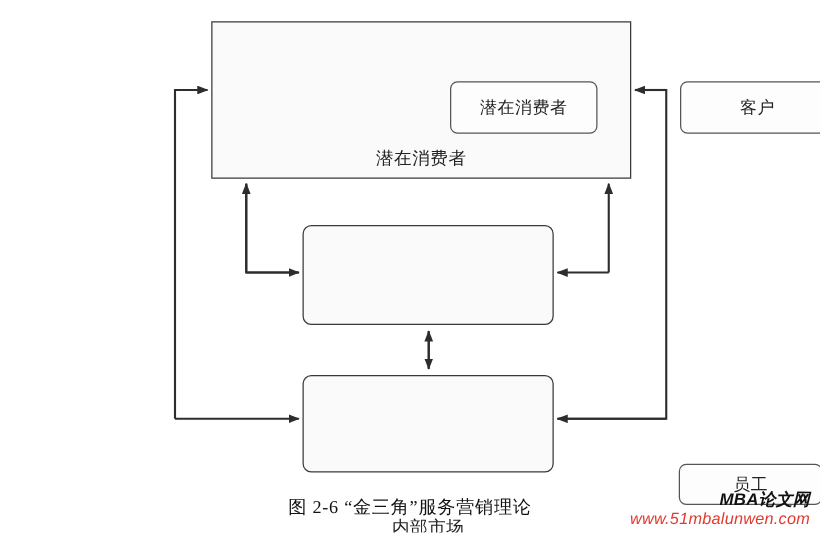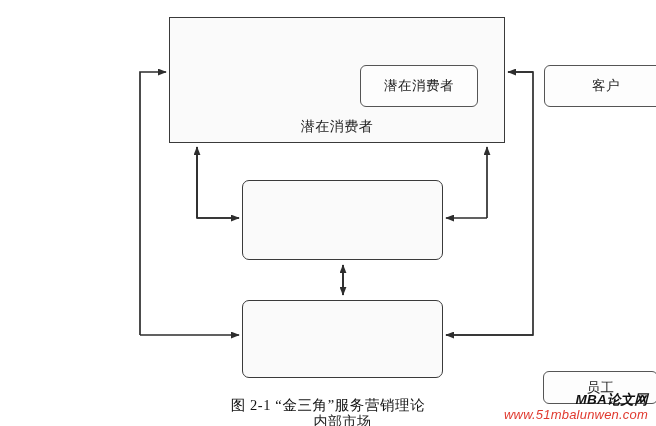--- a/index.html
+++ b/index.html
@@ -170,7 +170,7 @@
     
   </div>
 
-  <div id="figure-caption">图 2-1  “金三角”服务营销理论</div>
+  <div id="figure-caption">图 2-6  “金三角”服务营销理论</div>
 
   <div id="watermark">
     <span id="watermark-title">MBA论文网</span>

